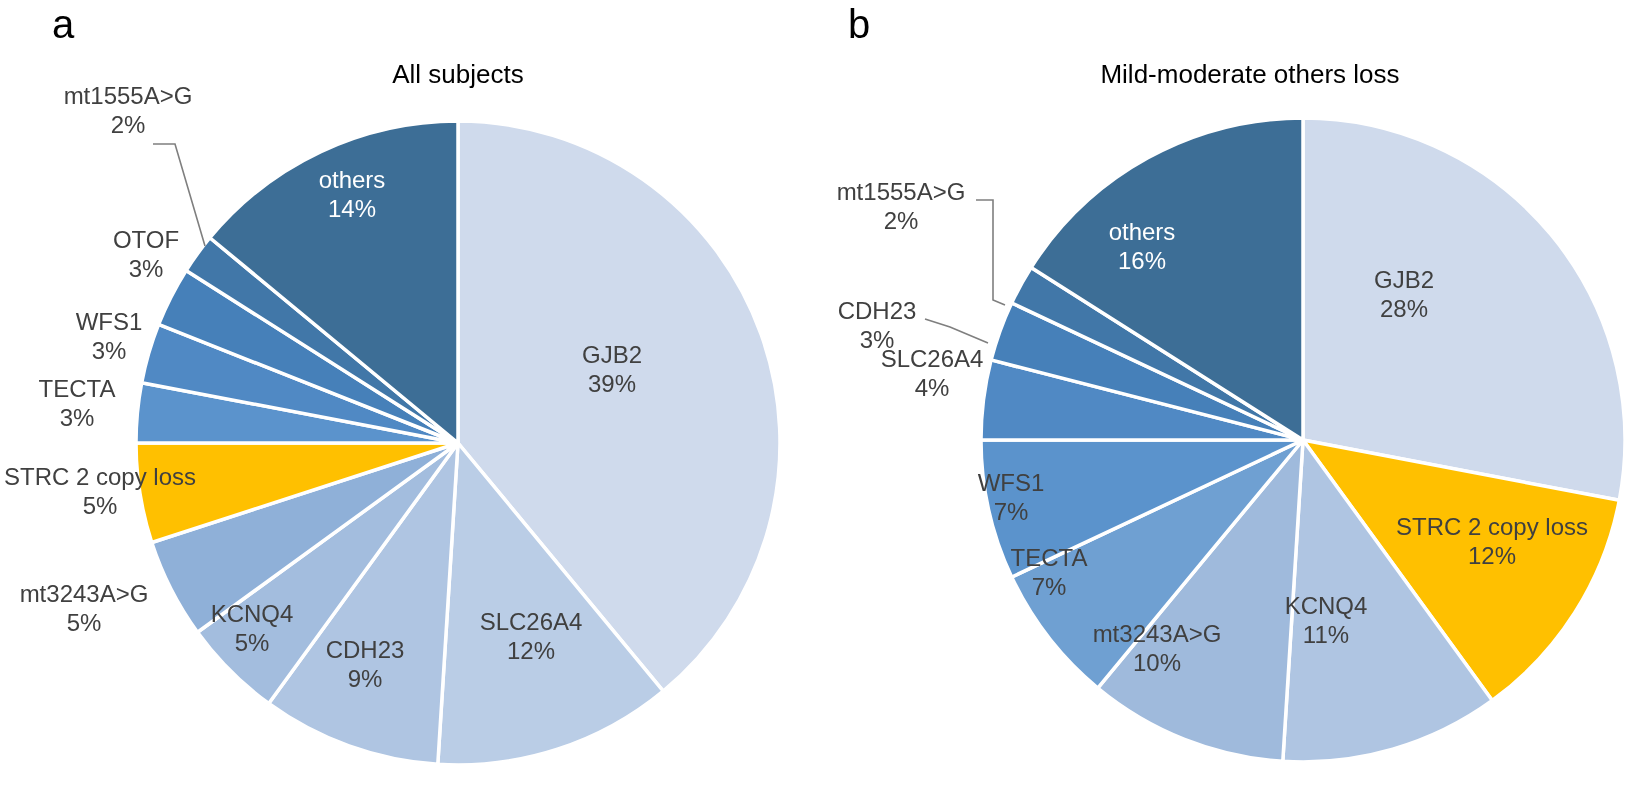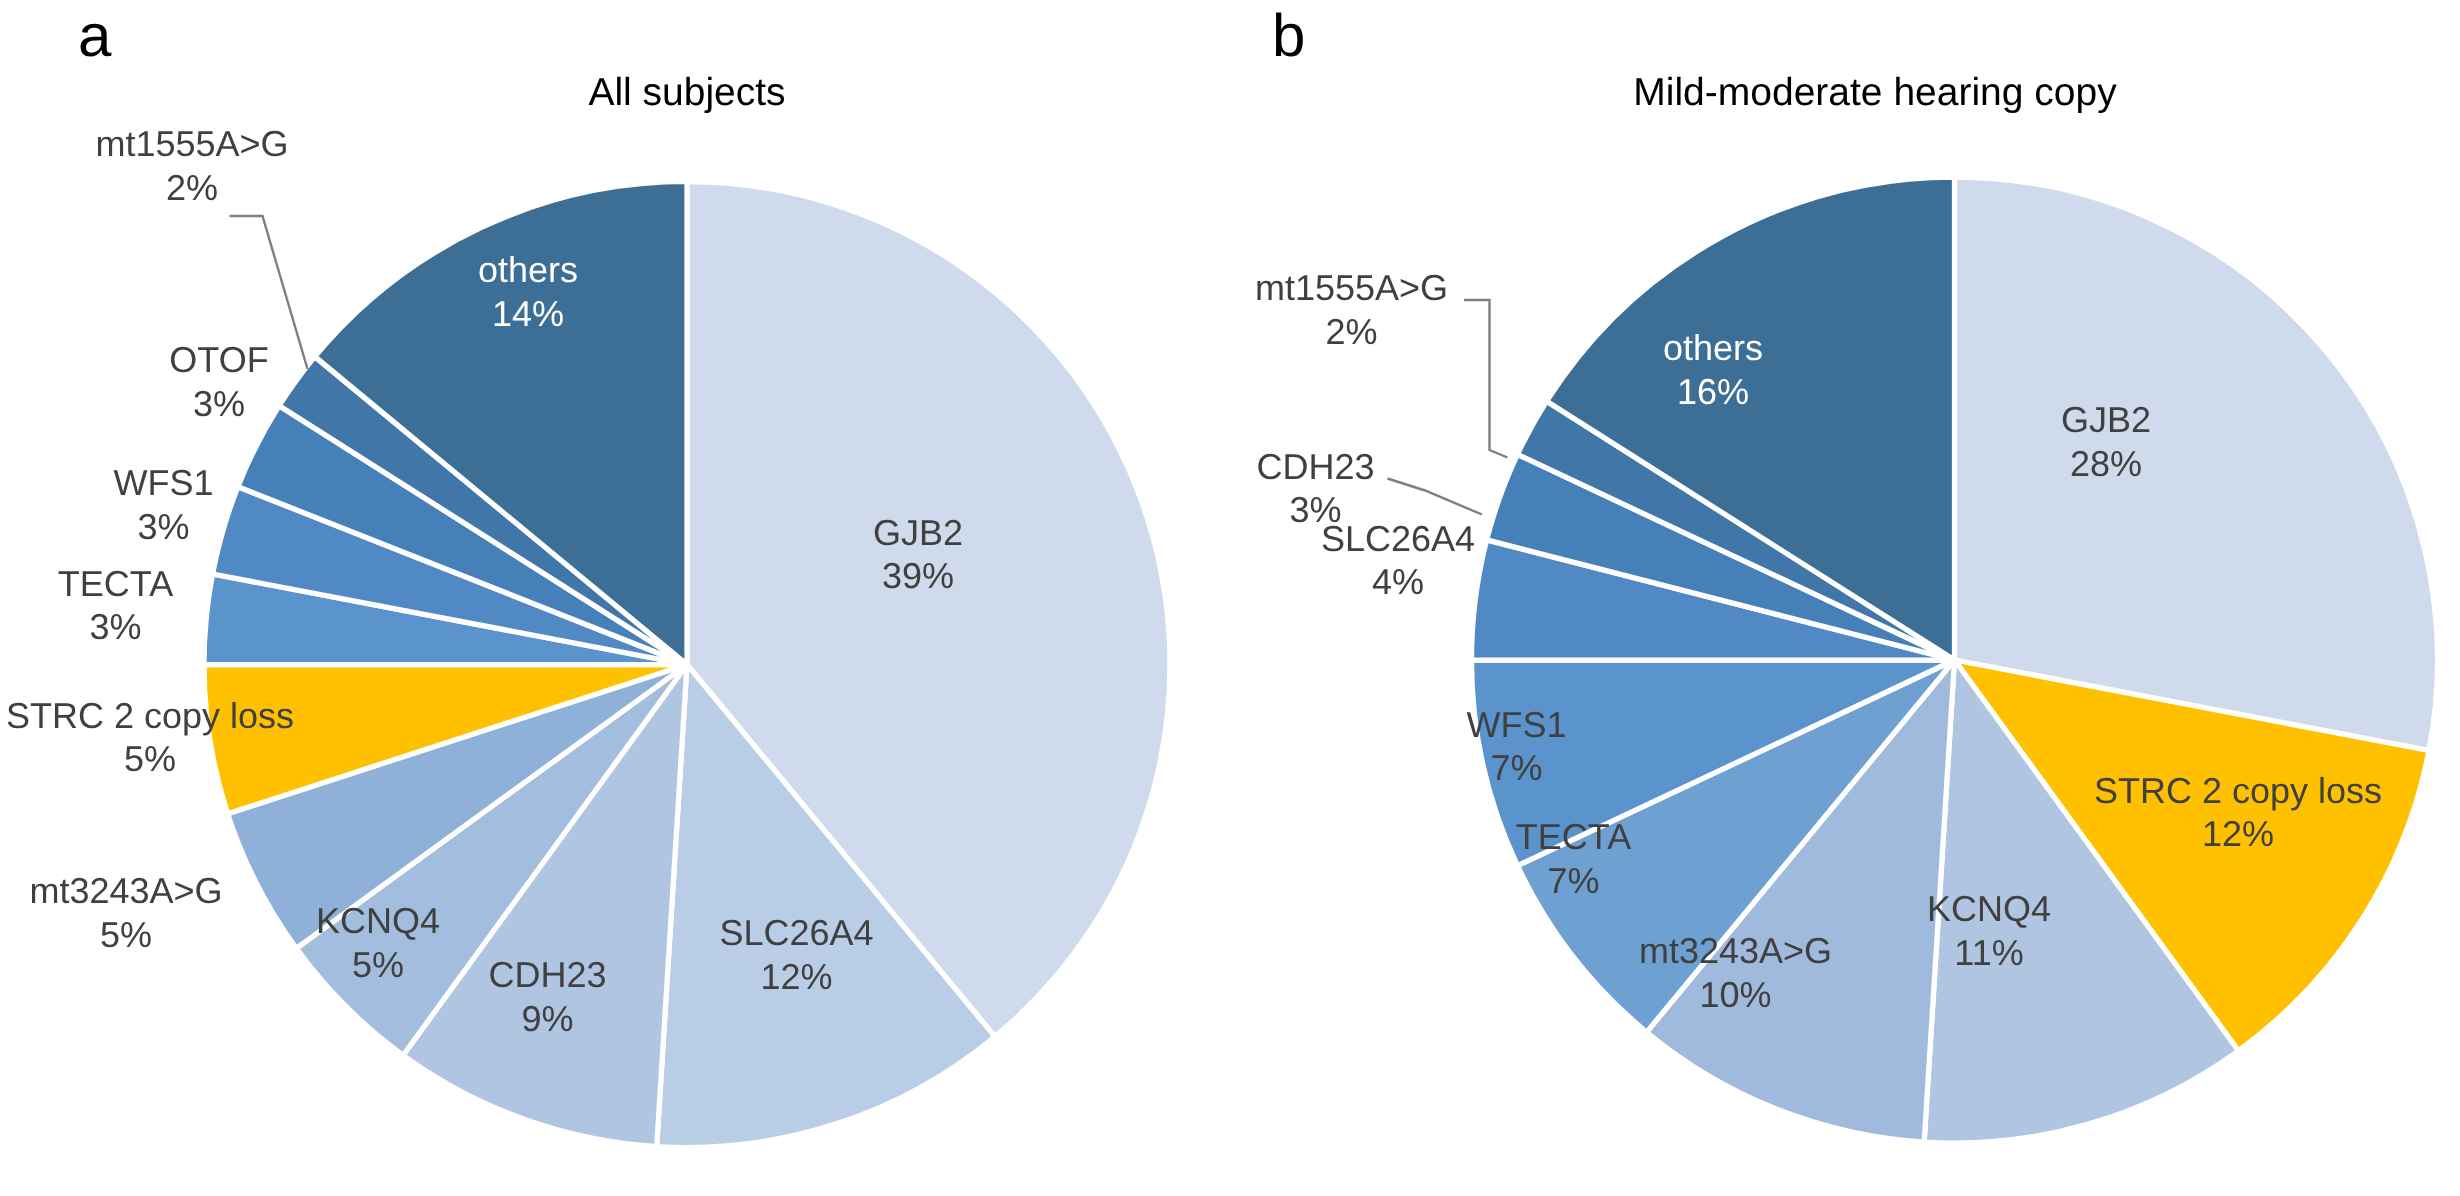--- a/index.html
+++ b/index.html
@@ -9,7 +9,7 @@
   .panel-a{left:0;width:820px;}
   .panel-b{left:820px;width:820px;}
   .panel-letter{position:absolute;font-size:40px;line-height:40px;color:#000;font-weight:400;}
-  .chart-title{position:absolute;font-size:26px;line-height:30px;color:#000;text-align:center;white-space:nowrap;}
+  .chart-title{position:absolute;font-size:26px;line-height:30px;color:#000;text-align:center;white-space:nowrap;margin-top:13px;}
   .pie-svg{position:absolute;left:0;top:0;width:820px;height:797px;overflow:visible;}
   .slice-label{font-size:24px;fill:#404040;text-anchor:middle;font-family:"Liberation Sans",sans-serif;}
   .slice-label.inside-light{fill:#ffffff;}

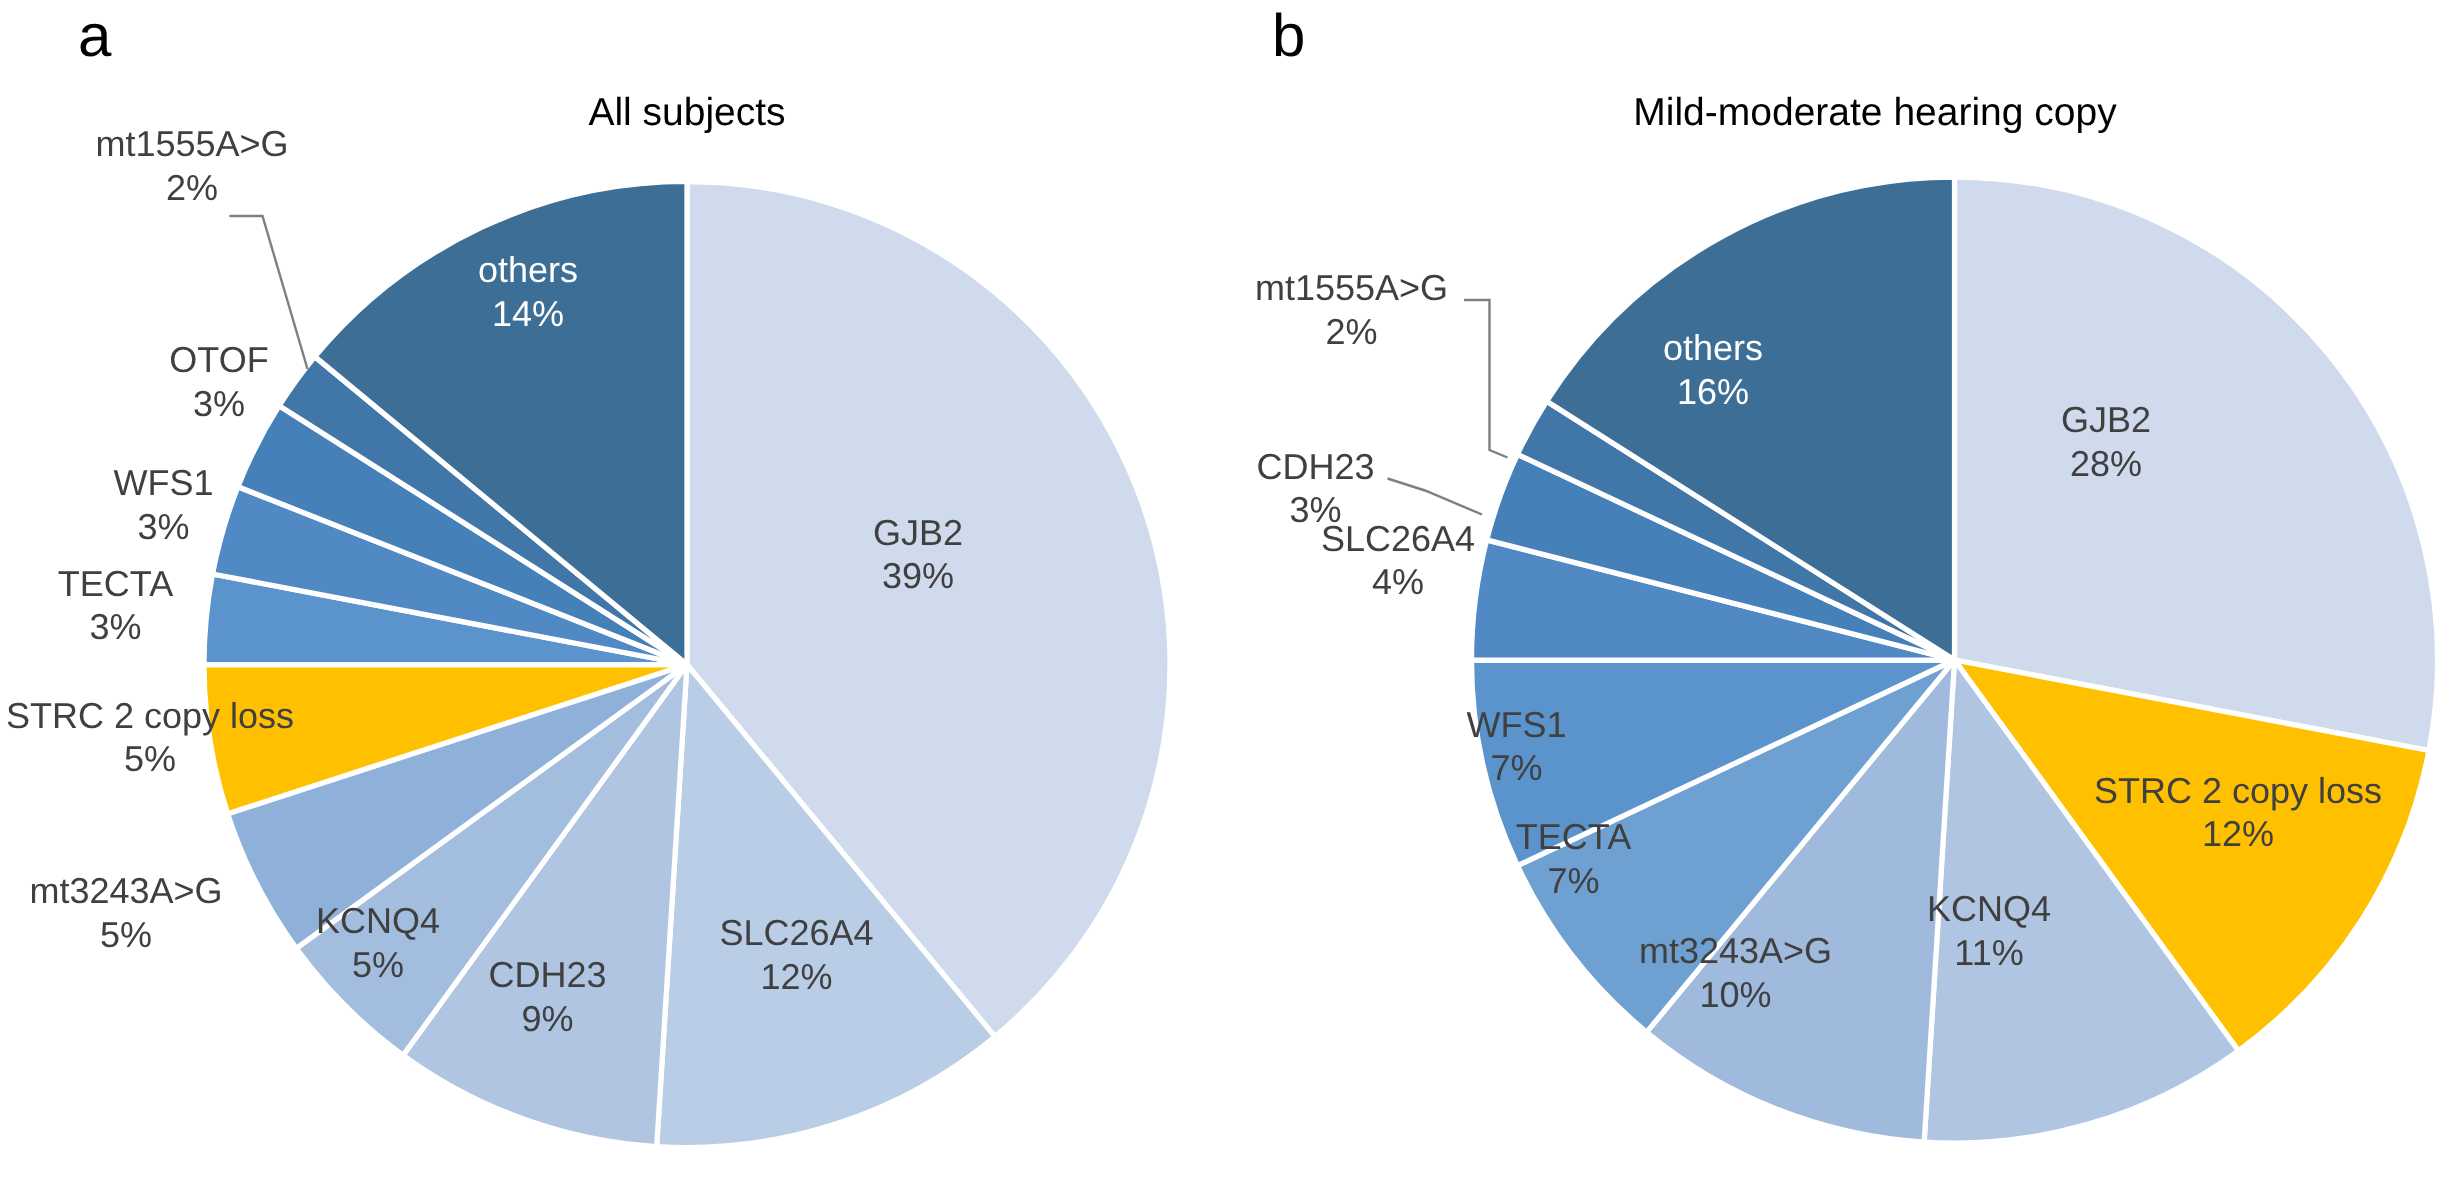--- a/index.html
+++ b/index.html
@@ -58,7 +58,7 @@
 
   <div class="panel panel-b">
     <div class="panel-letter" style="left:28px;top:4px;">b</div>
-    <div class="chart-title" style="left:110px;top:46px;width:640px;">Mild-moderate hearing copy</div>
+    <div class="chart-title" style="left:110px;top:46px;width:640px;">Mild-moderate others loss</div>
     <svg class="pie-svg" viewBox="0 0 820 797">
       <g id="slices-b">
           <path d="M 483 440 L 483 118 A 322 322 0 0 1 799.2964947346377 500.3367832966034 Z" fill="#CFDAEC" stroke="#ffffff" stroke-width="3.5" stroke-linejoin="round"></path>

